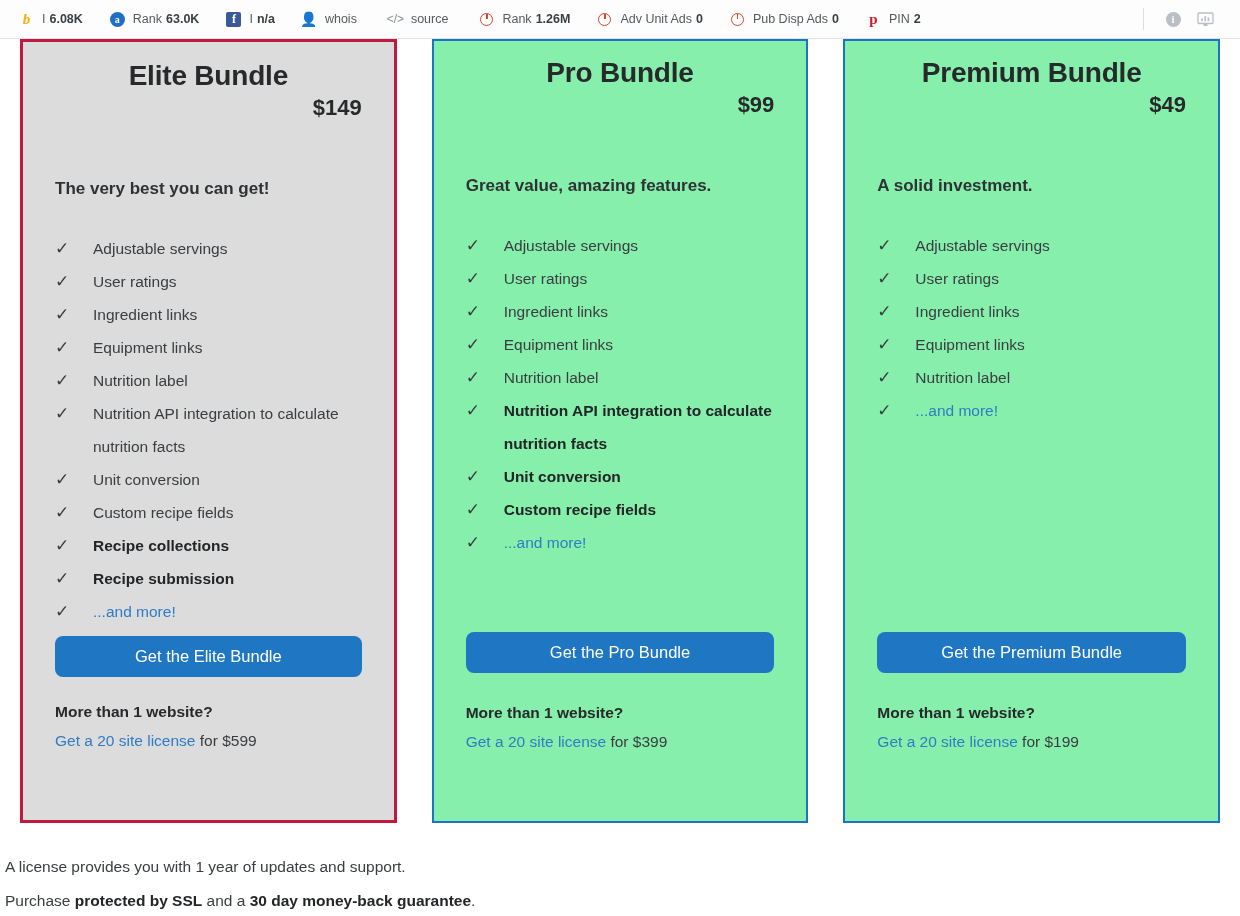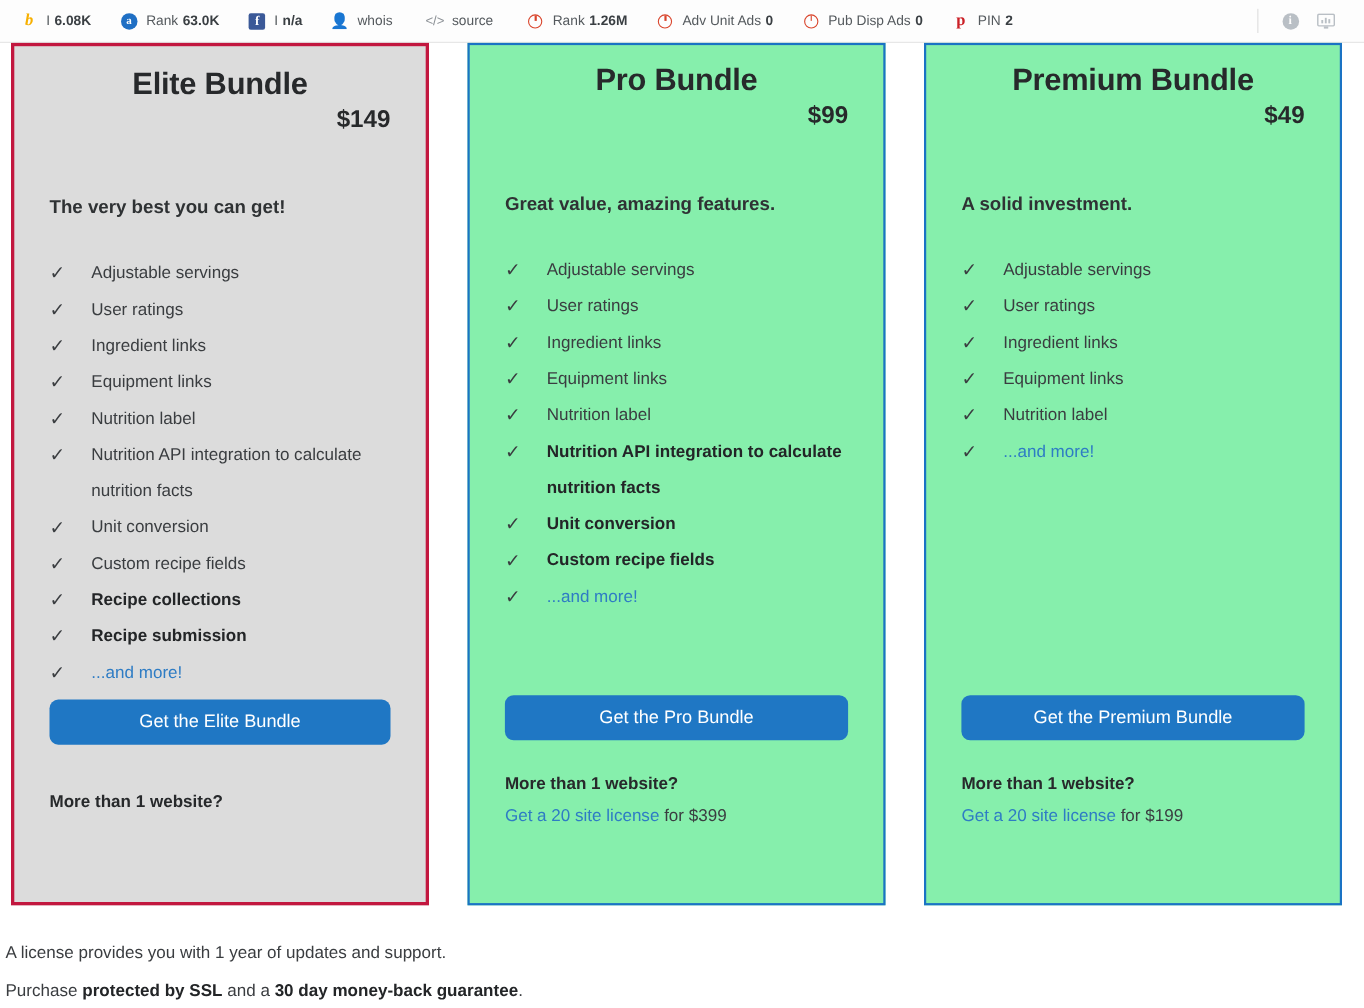--- a/index.html
+++ b/index.html
@@ -74,7 +74,7 @@
   }
   .cards {
     display: flex;
-    padding: 0 10px;
+    padding: 0 20px;
     gap: 35px;
     align-items: flex-start;
   }

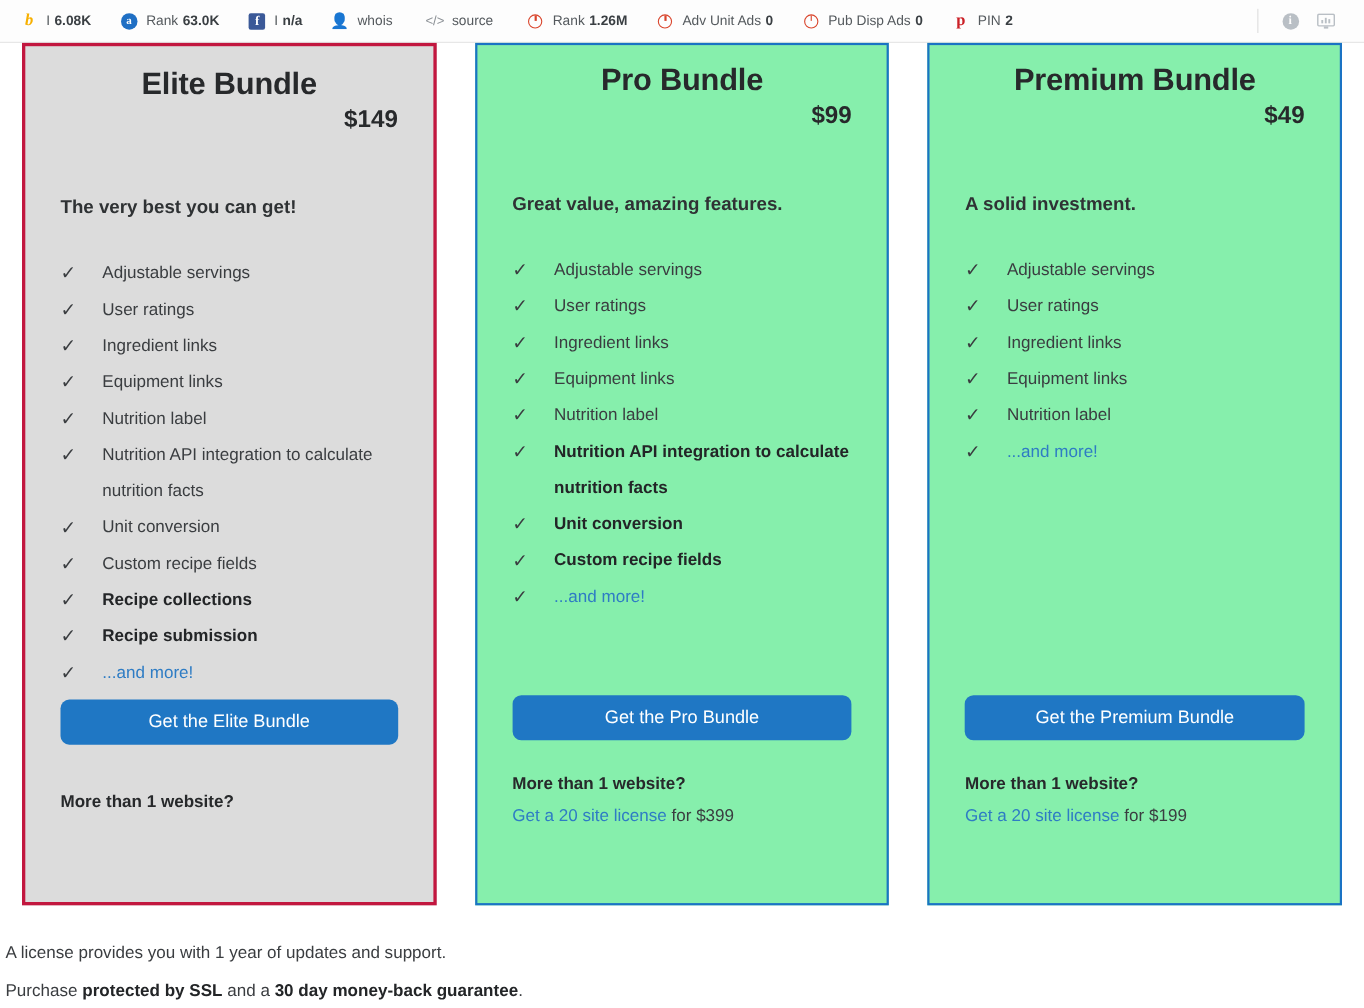--- a/index.html
+++ b/index.html
@@ -325,6 +325,7 @@
         <button class="cta">Get the Elite Bundle</button>
         <div class="multi">
           <div class="multi-q">More than 1 website?</div>
+          <div class="multi-line"><a>Get a 20 site license</a><span> for $599</span></div>
         </div>
       </div>
       <div class="card pro">

